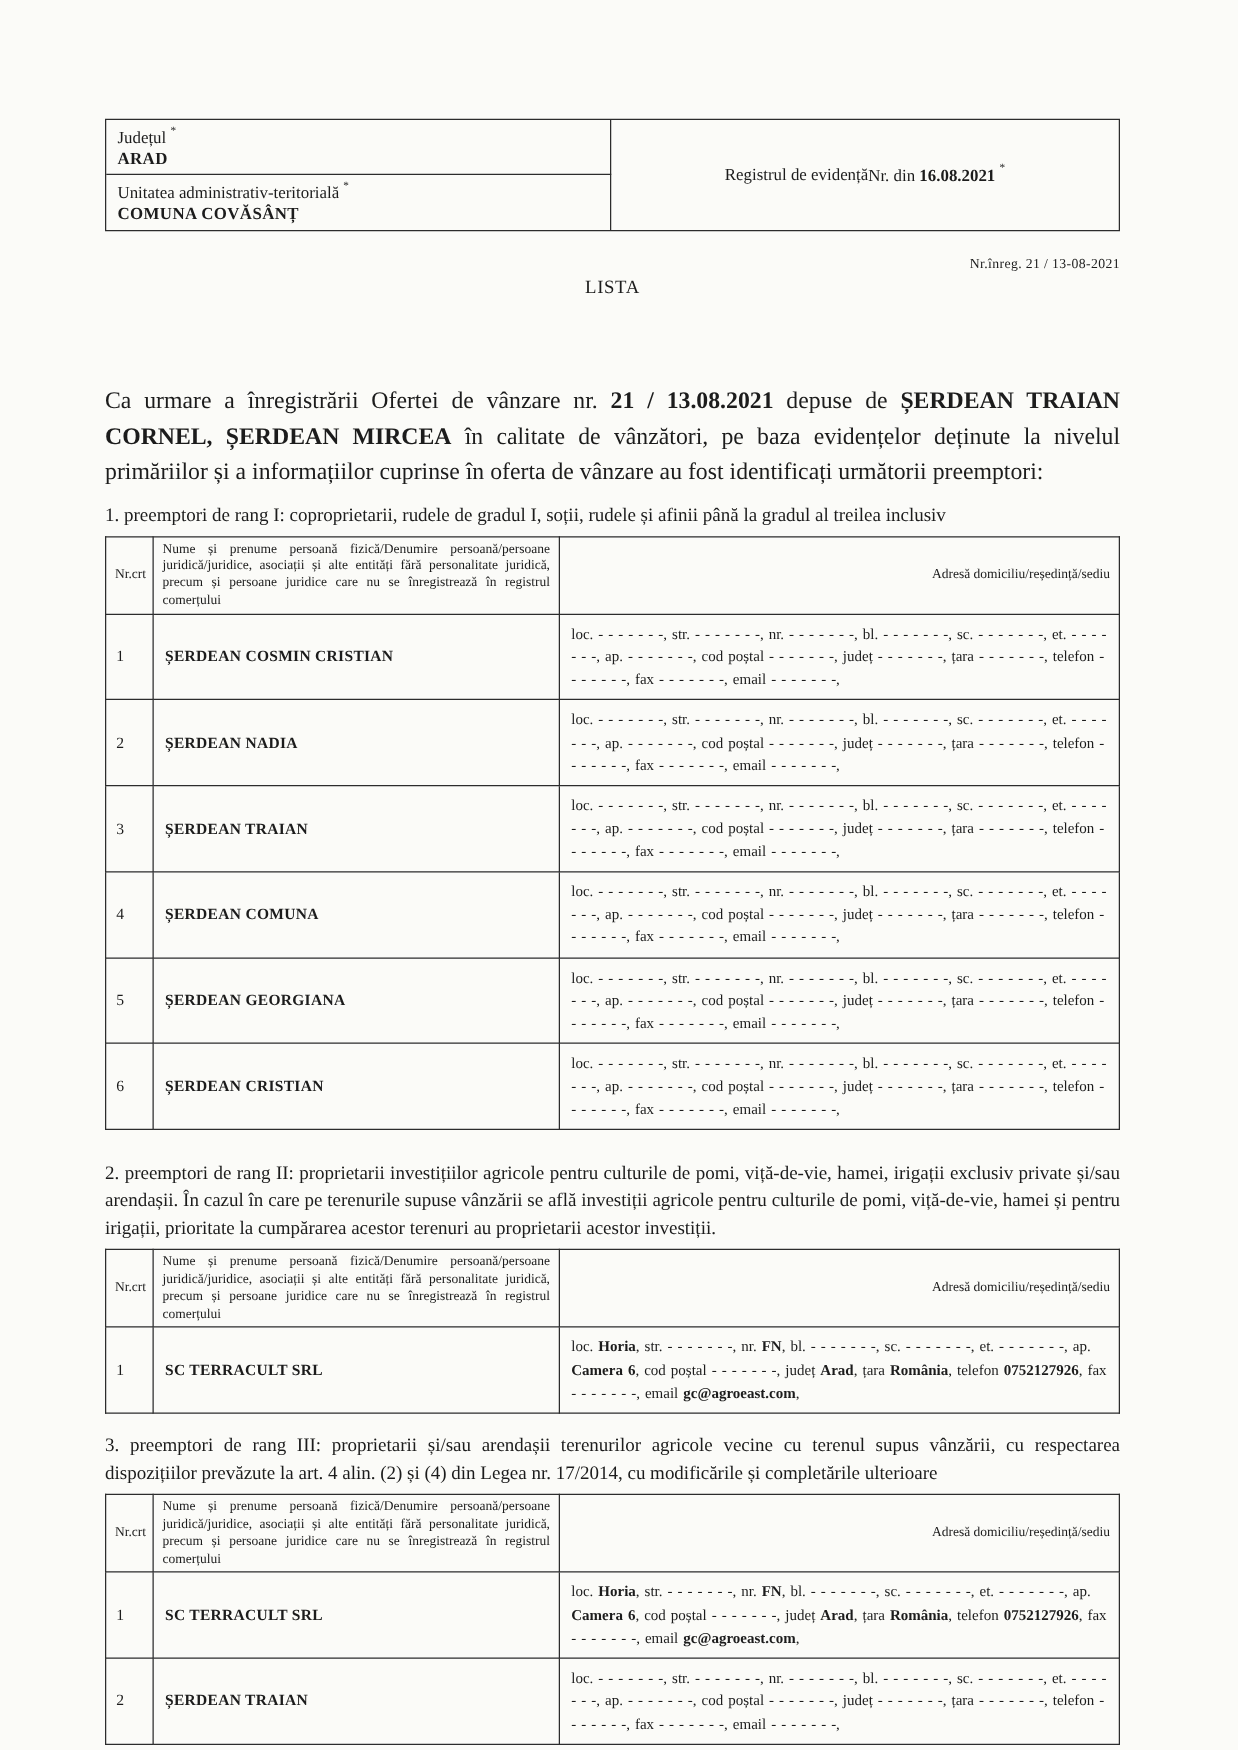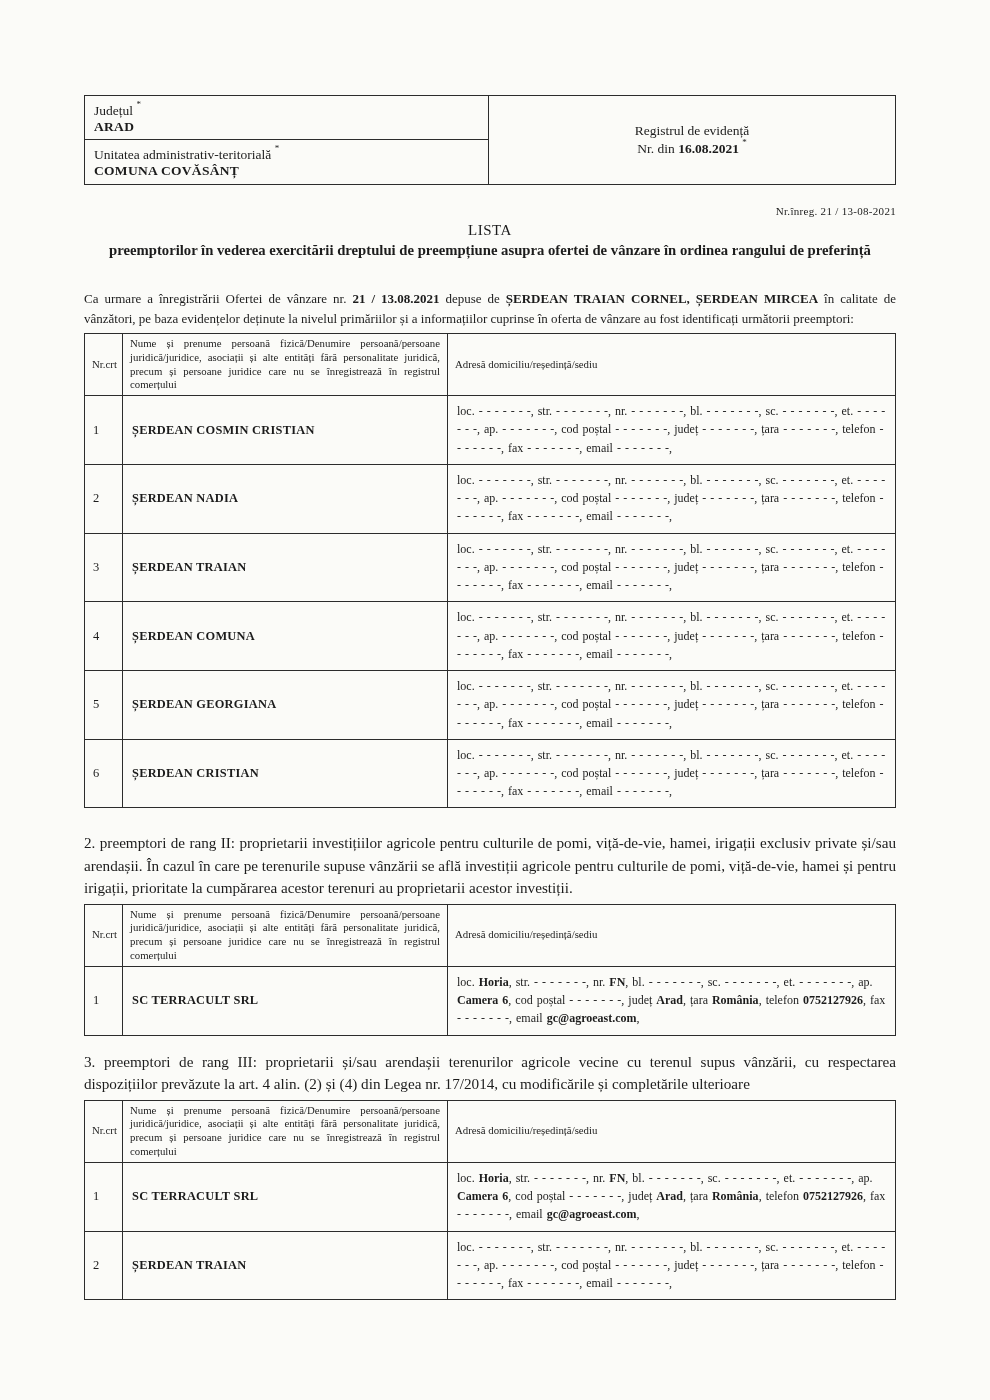--- a/index.html
+++ b/index.html
@@ -25,7 +25,7 @@
   .id-cell { padding: 5px 9px; }
   .id-left-top   { grid-column: 1; grid-row: 1; border-bottom: 1.6px solid #2c2c2c; border-right: 1.6px solid #2c2c2c; height: 44px; }
   .id-left-bot   { grid-column: 1; grid-row: 2; border-right: 1.6px solid #2c2c2c; height: 44px; }
-  .id-right      { grid-column: 2; grid-row: 1 / span 2; display: flex; flex-direction: column; justify-content: center; align-items: center; }
+  .id-right      { grid-column: 2; grid-row: 1 / span 2; display: flex; flex-direction: row; justify-content: center; align-items: center; }
   .id-label { font-size: 13.5px; }
   .id-value { font-size: 13.5px; font-weight: bold; letter-spacing: 0.3px; }
   sup.star { font-size: 9px; position: relative; top: -2px; }

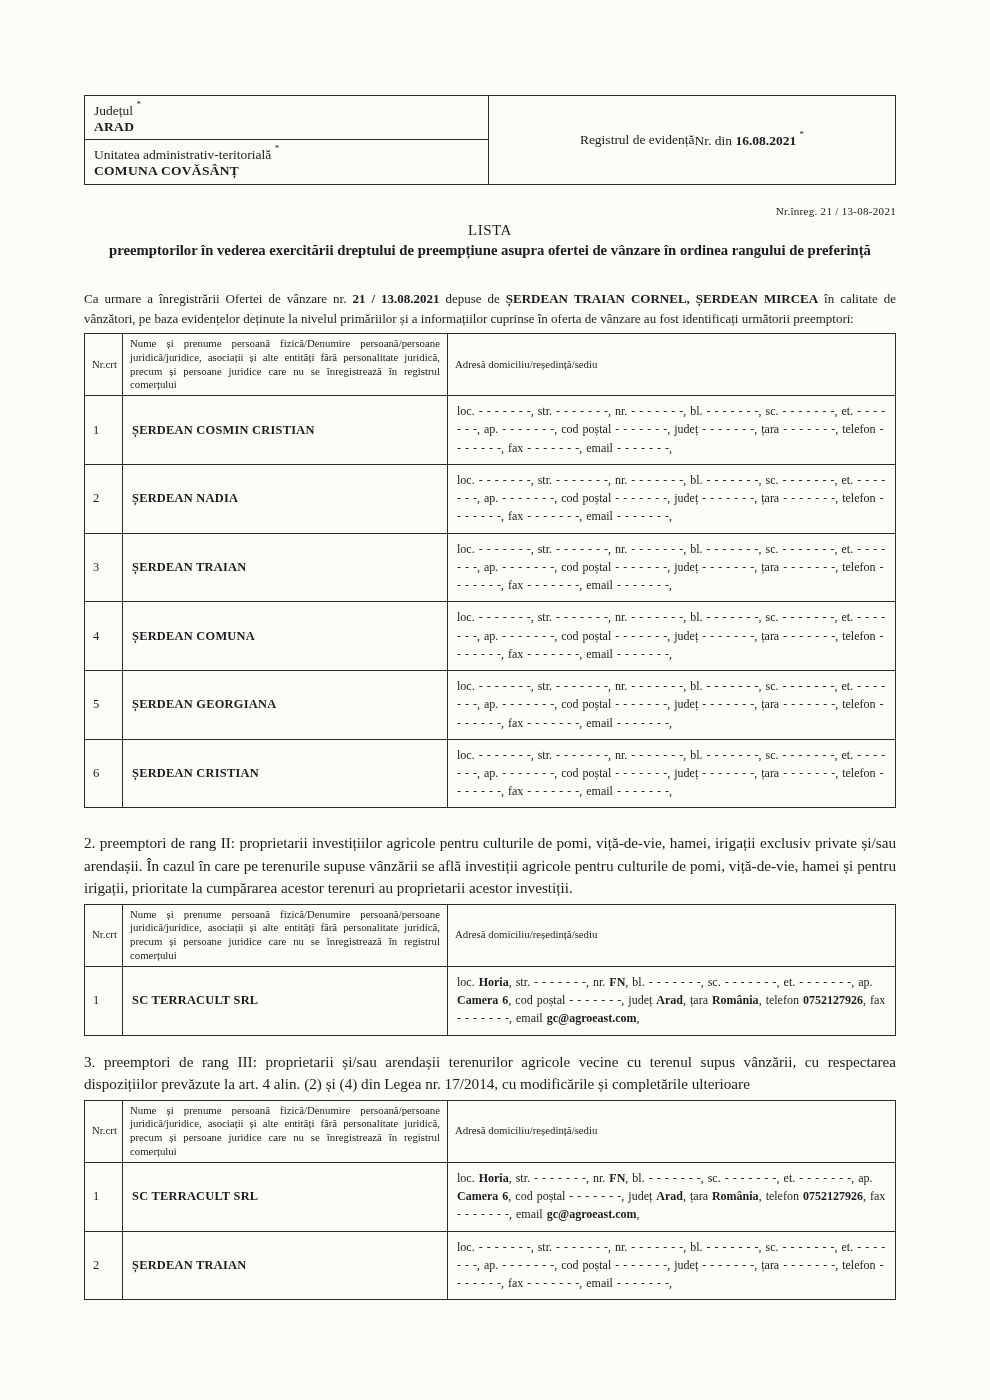--- a/index.html
+++ b/index.html
@@ -77,7 +77,6 @@
   <div class="regline">Nr.înreg. 21 / 13-08-2021</div>
 
   <div class="doc-title">LISTA</div>
-  <div class="doc-subtitle">preemptorilor în vederea exercitării dreptului de preempțiune asupra ofertei de vânzare în ordinea rangului de preferință</div>
 
   <p class="intro"><span>Ca urmare a înregistrării Ofertei de vânzare nr. </span><span style="font-weight: bold;">21 / 13.08.2021</span><span> depuse de </span><span style="font-weight: bold;">ȘERDEAN TRAIAN CORNEL, ȘERDEAN MIRCEA</span><span> în calitate de vânzători, pe baza evidențelor deținute la nivelul primăriilor și a informațiilor cuprinse în oferta de vânzare au fost identificați următorii preemptori:</span></p>
 

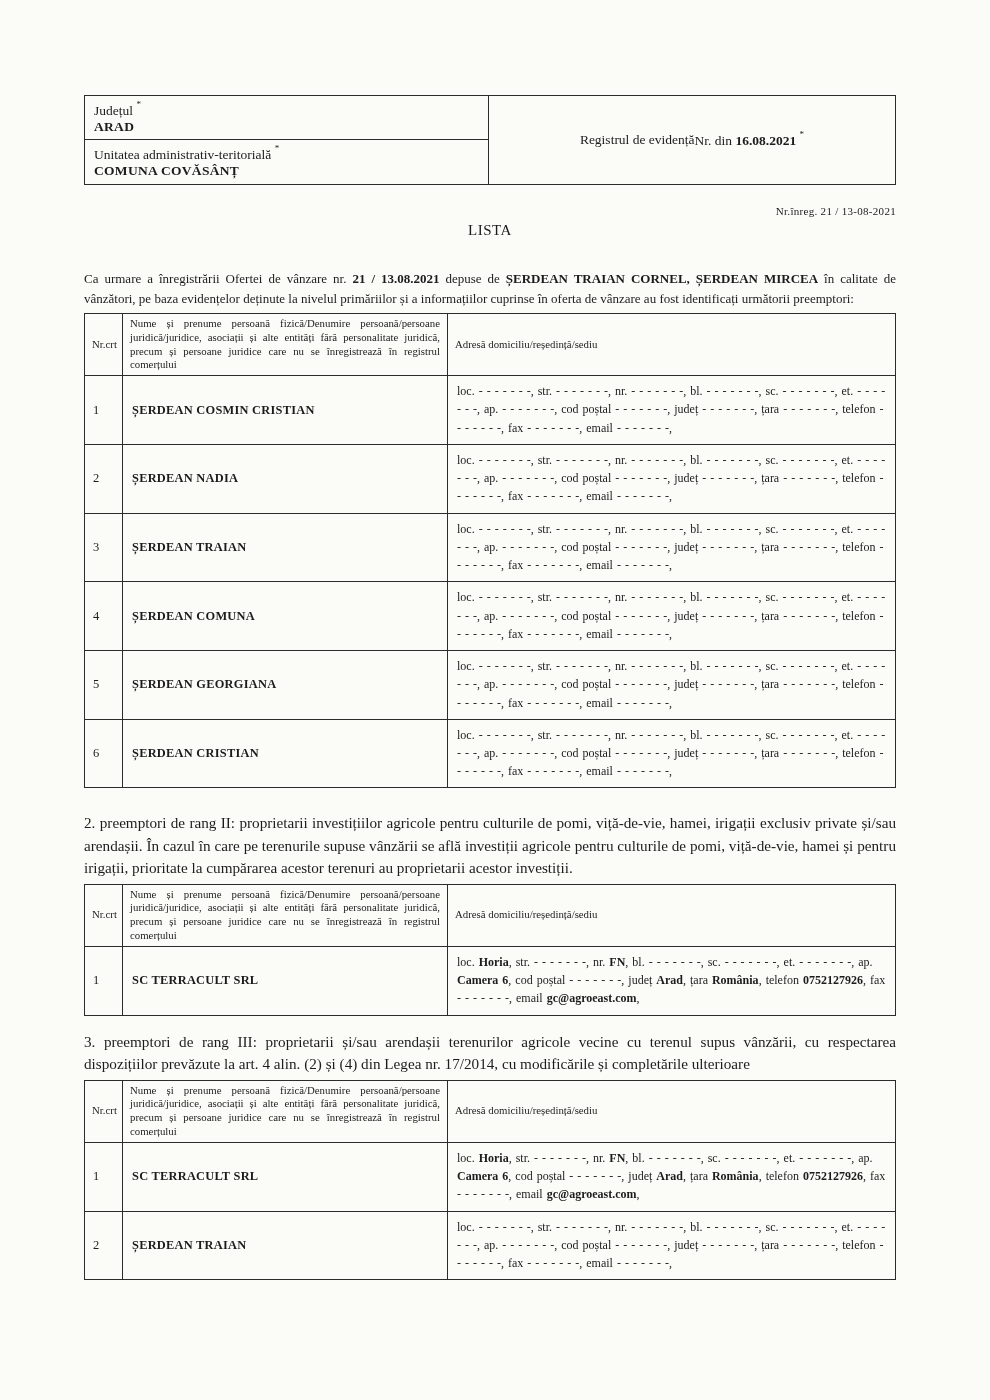--- a/index.html
+++ b/index.html
@@ -37,7 +37,7 @@
   .doc-title { margin-top: 5px; text-align: center; font-weight: normal; font-size: 15px; letter-spacing: 0.5px; }
   .doc-subtitle { margin-top: 3px; text-align: center; font-weight: bold; font-size: 14.7px; }
   
-  .intro { margin-top: 30px; font-size: 13px; line-height: 1.5; text-align: justify; }
+  .intro { margin-top: 68px; font-size: 19px; line-height: 1.5; text-align: justify; }
   .sec-heading { font-size: 15.2px; line-height: 1.45; }
   .sec-heading.just { text-align: justify; }
   #sec1-heading { margin-top: 9px; }

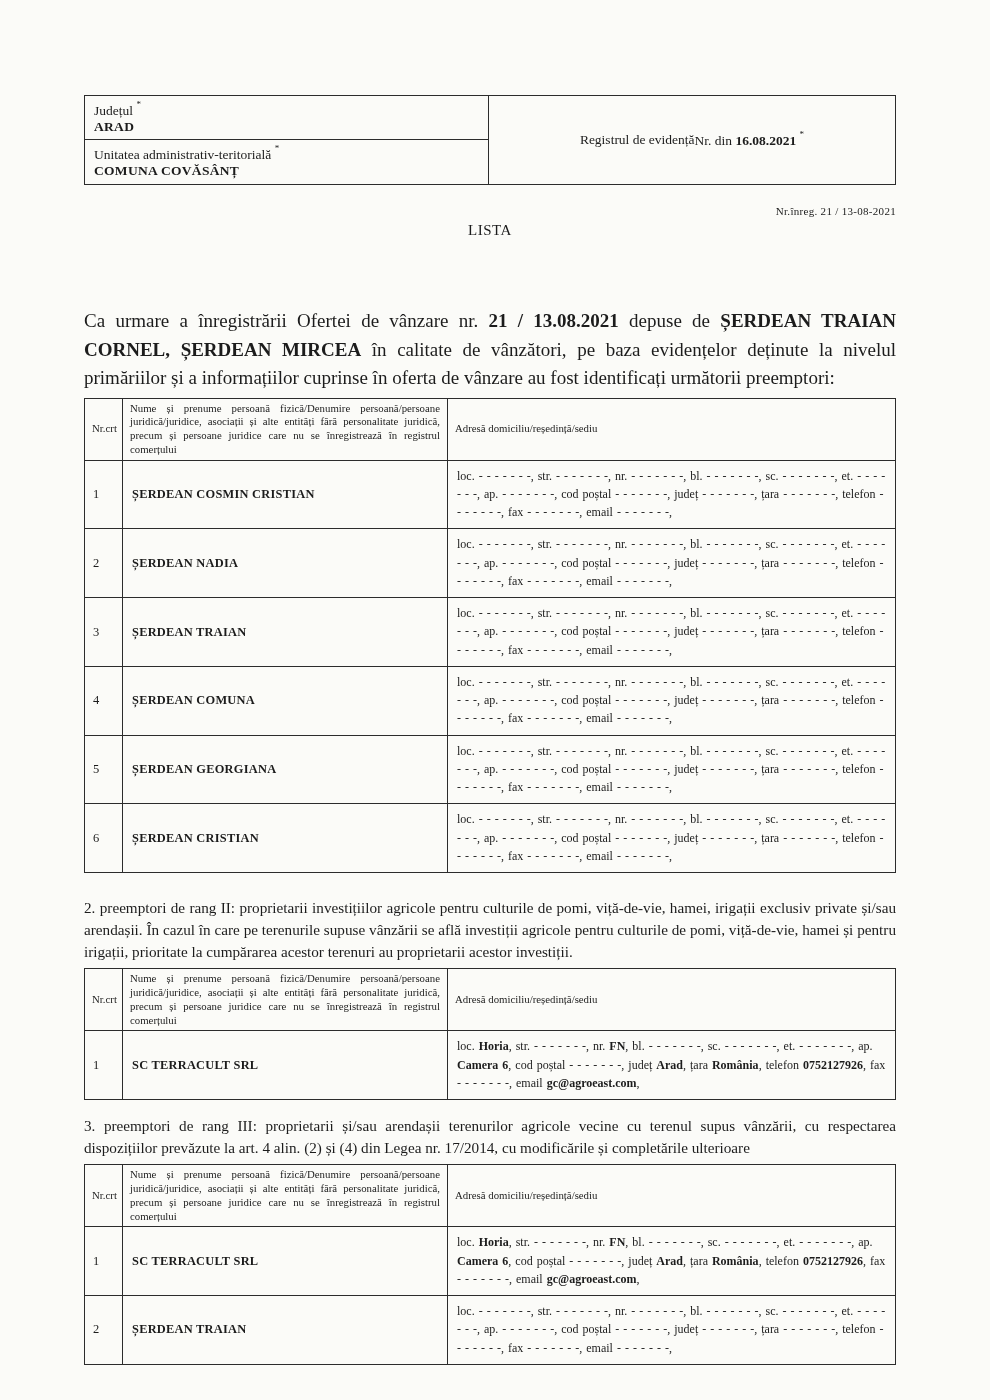--- a/index.html
+++ b/index.html
@@ -80,6 +80,7 @@
 
   <p class="intro"><span>Ca urmare a înregistrării Ofertei de vânzare nr. </span><span style="font-weight: bold;">21 / 13.08.2021</span><span> depuse de </span><span style="font-weight: bold;">ȘERDEAN TRAIAN CORNEL, ȘERDEAN MIRCEA</span><span> în calitate de vânzători, pe baza evidențelor deținute la nivelul primăriilor și a informațiilor cuprinse în oferta de vânzare au fost identificați următorii preemptori:</span></p>
 
+  <div class="sec-heading" id="sec1-heading">1. preemptori de rang I: coproprietarii, rudele de gradul I, soții, rudele și afinii până la gradul al treilea inclusiv</div>
   <table>
     <colgroup>
         <col class="w-nr">

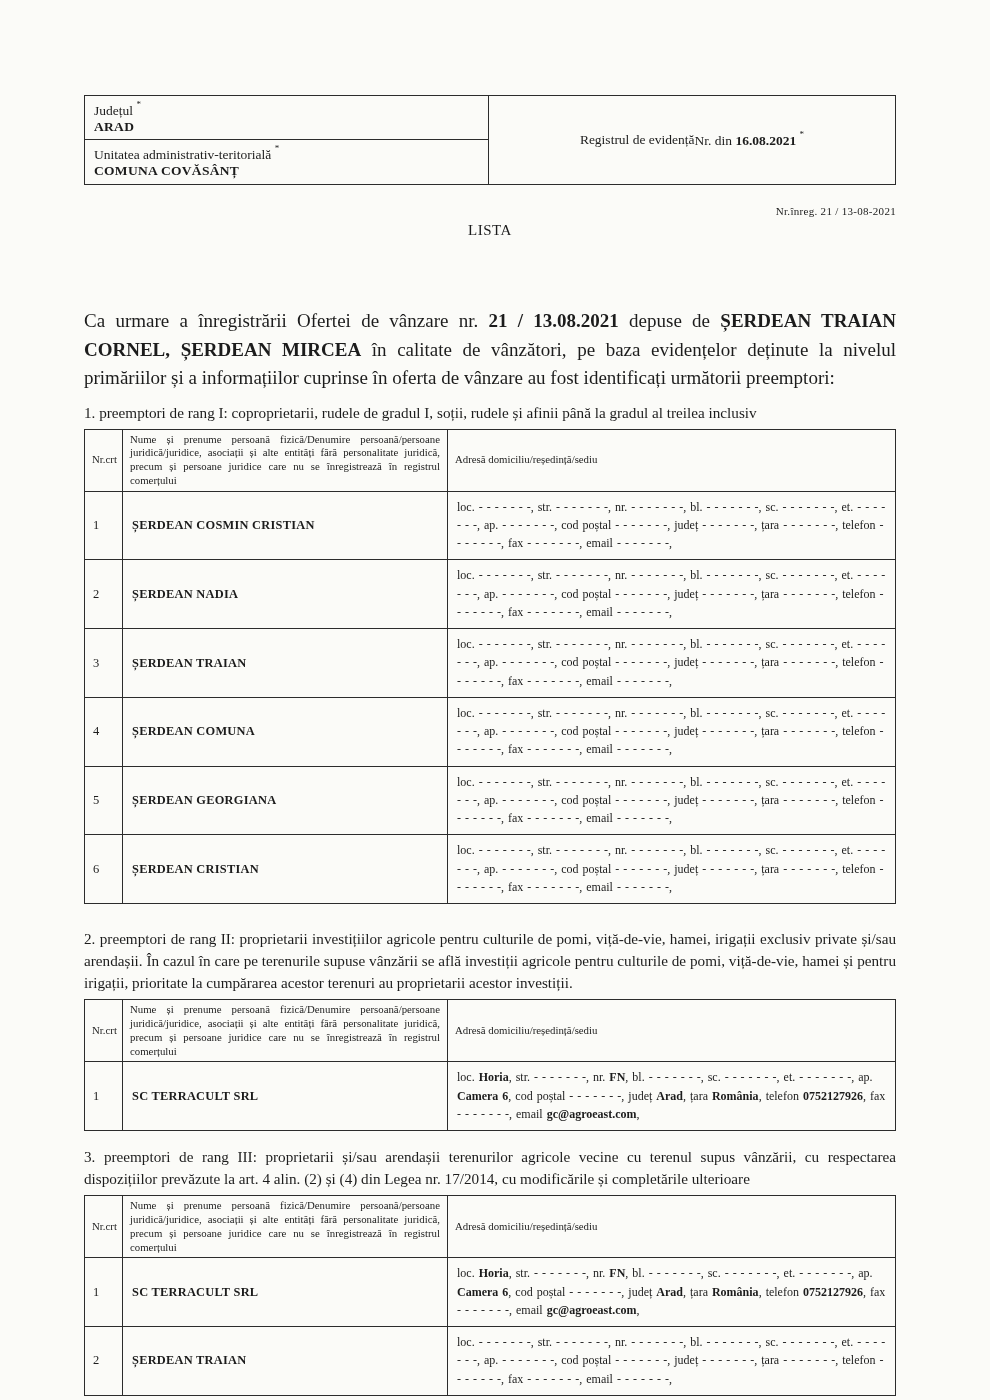--- a/index.html
+++ b/index.html
@@ -48,7 +48,7 @@
   th, td { border: 1.6px solid #2c2c2c; vertical-align: middle; }
   col.w-nr   { width: 38px; }
   col.w-name { width: 325px; }
-  th { font-weight: normal; font-size: 10.8px; line-height: 1.28; padding: 3px 7px; text-align: left; vertical-align: middle; }
+  th { font-weight: normal; font-size: 10.8px; line-height: 1.28; padding: 3px 7px; text-align: right; vertical-align: middle; }
   th.h-name { text-align: justify; }
   td.c-nr   { font-size: 12.5px; padding: 4px 3px 4px 8px; vertical-align: middle; }
   td.c-name { font-size: 12.4px; font-weight: bold; padding: 4px 9px; letter-spacing: 0.25px; }

